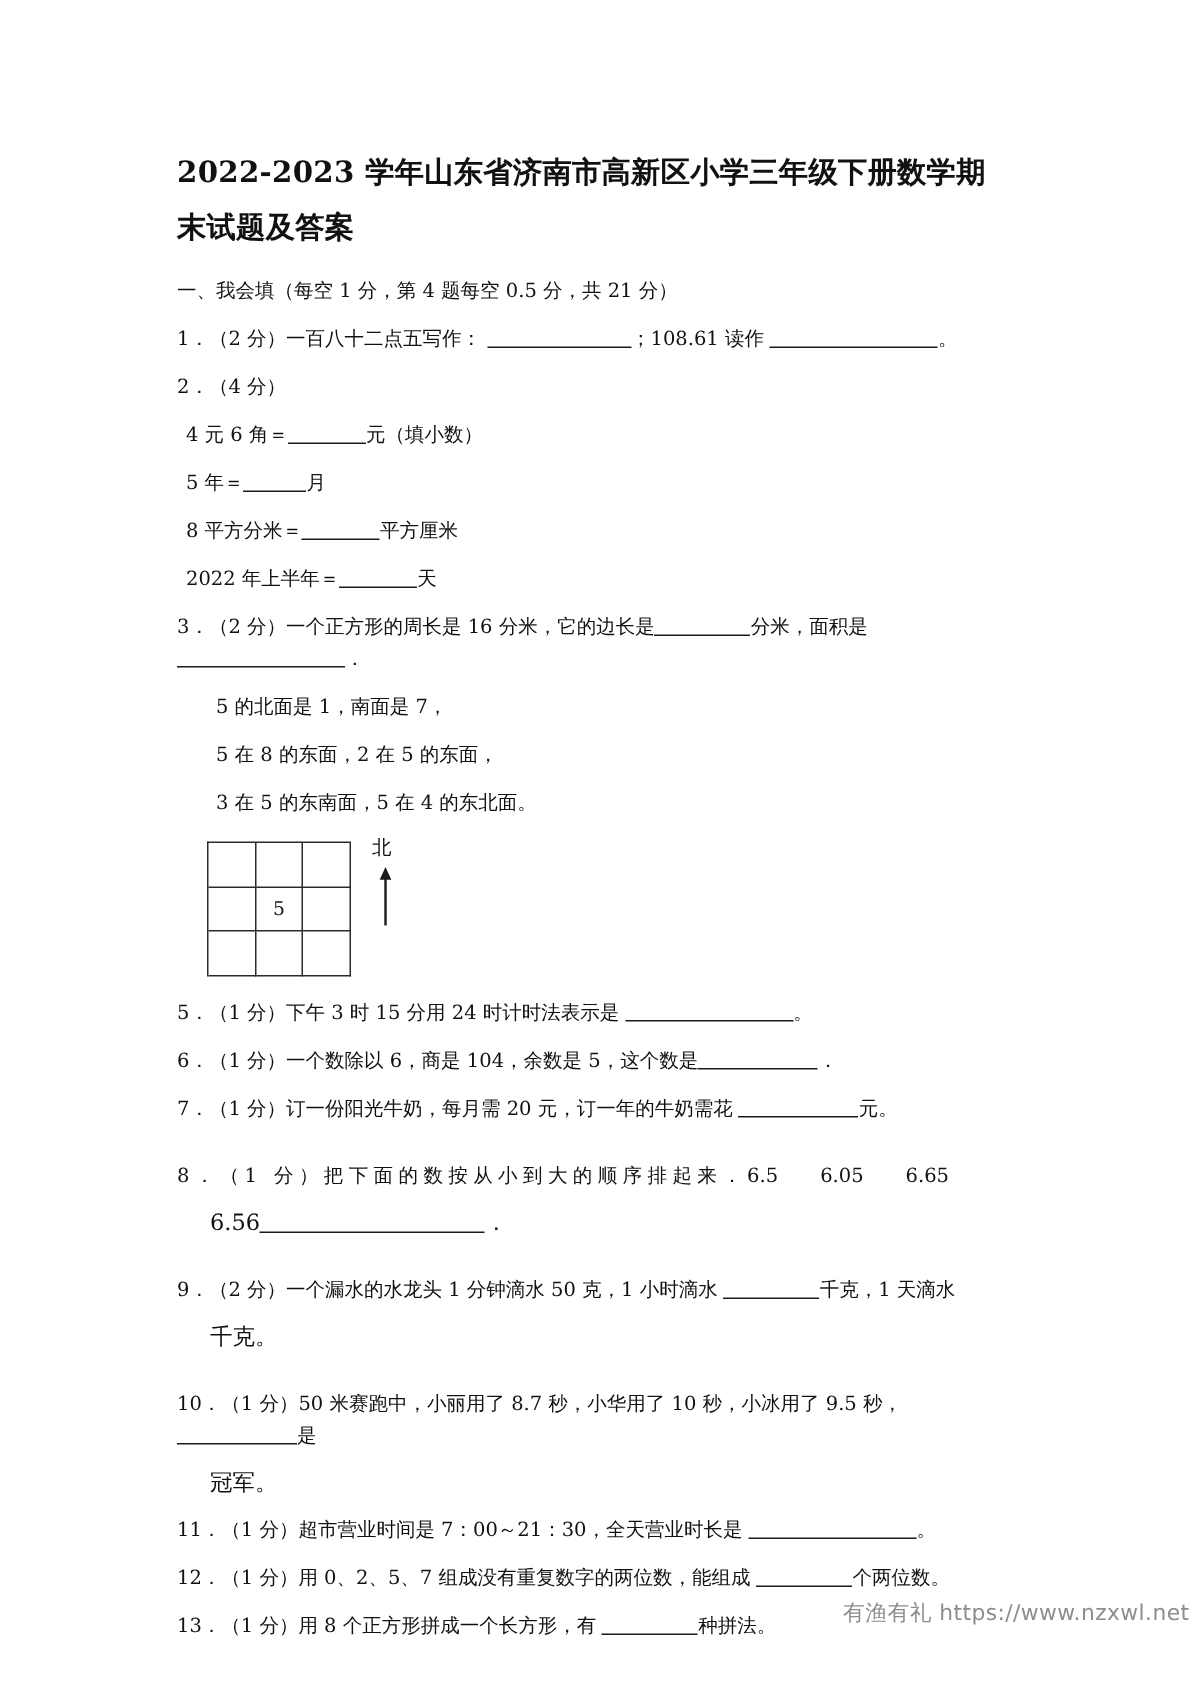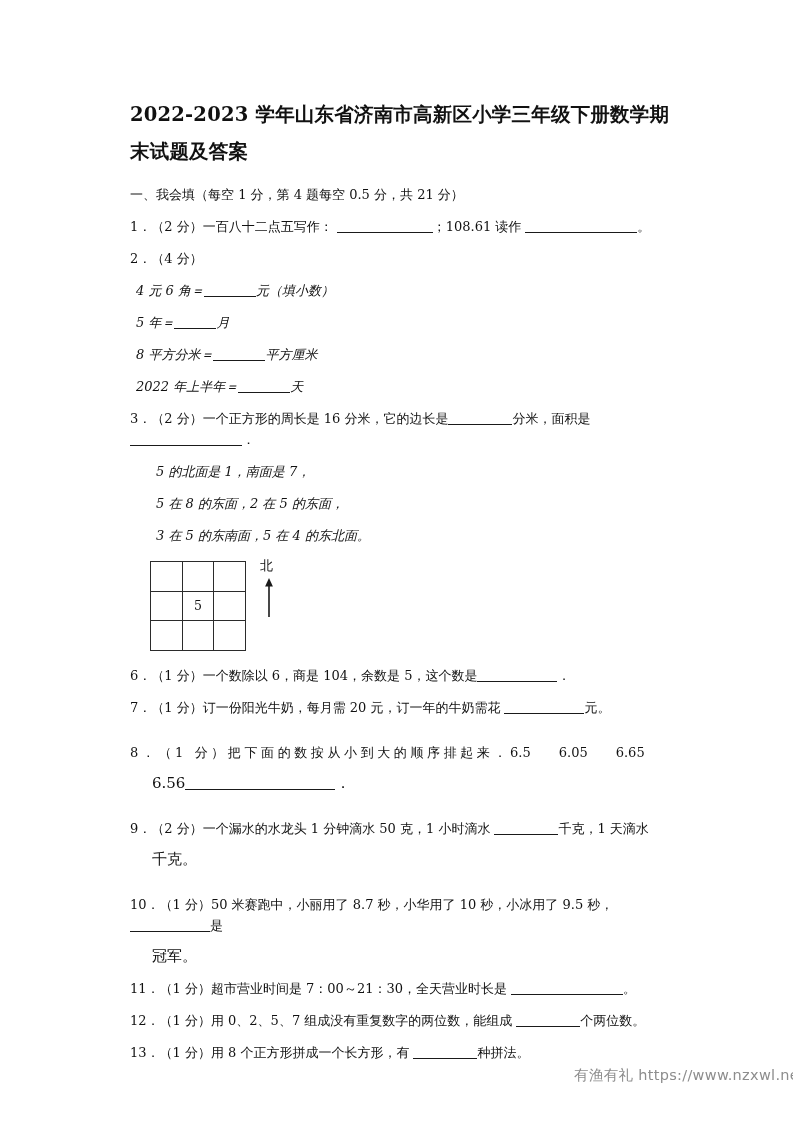--- a/index.html
+++ b/index.html
@@ -18,7 +18,7 @@
 
   .page {
     position: absolute;
-    left: 12px; top: 0;
+    left: 0; top: 0;
     width: 680px;
     height: 1122px;
   }

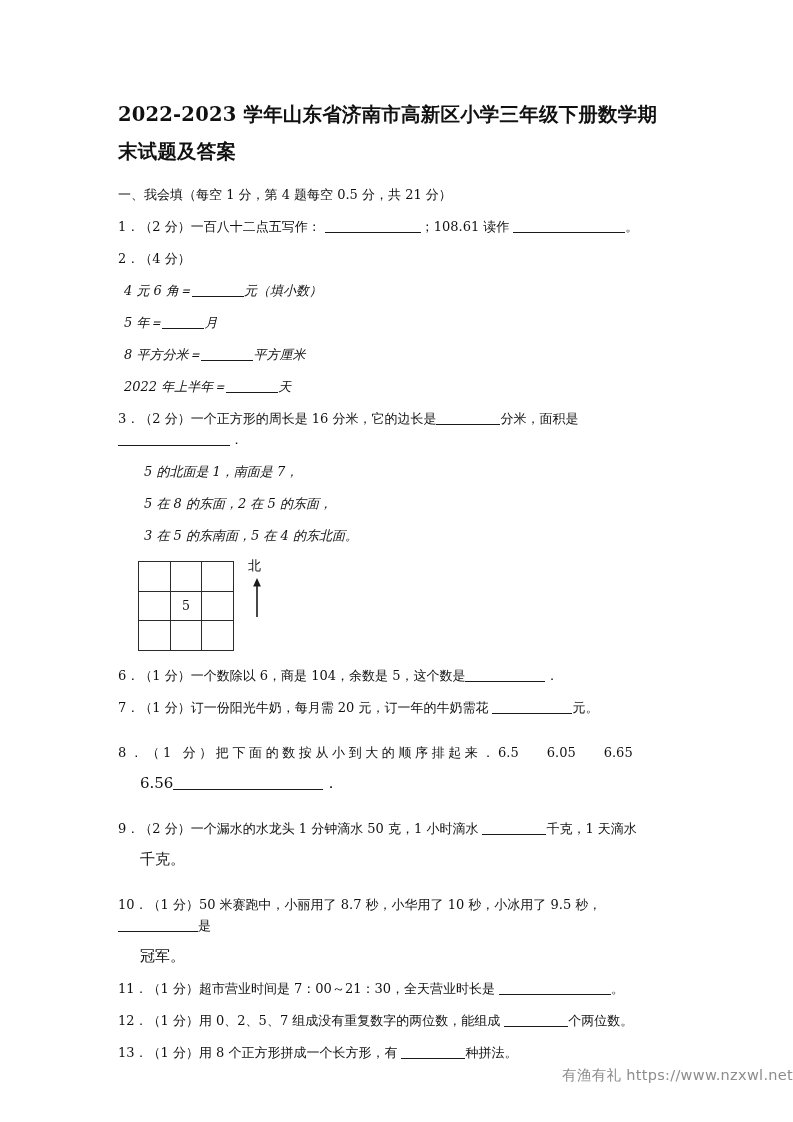--- a/index.html
+++ b/index.html
@@ -62,7 +62,6 @@
     line-height: 21px;
     margin: 0 0 11px 0;
     padding-left: 6px;
-    font-style: italic;
   }
   .subline.deep { padding-left: 26px; }
   .cont {

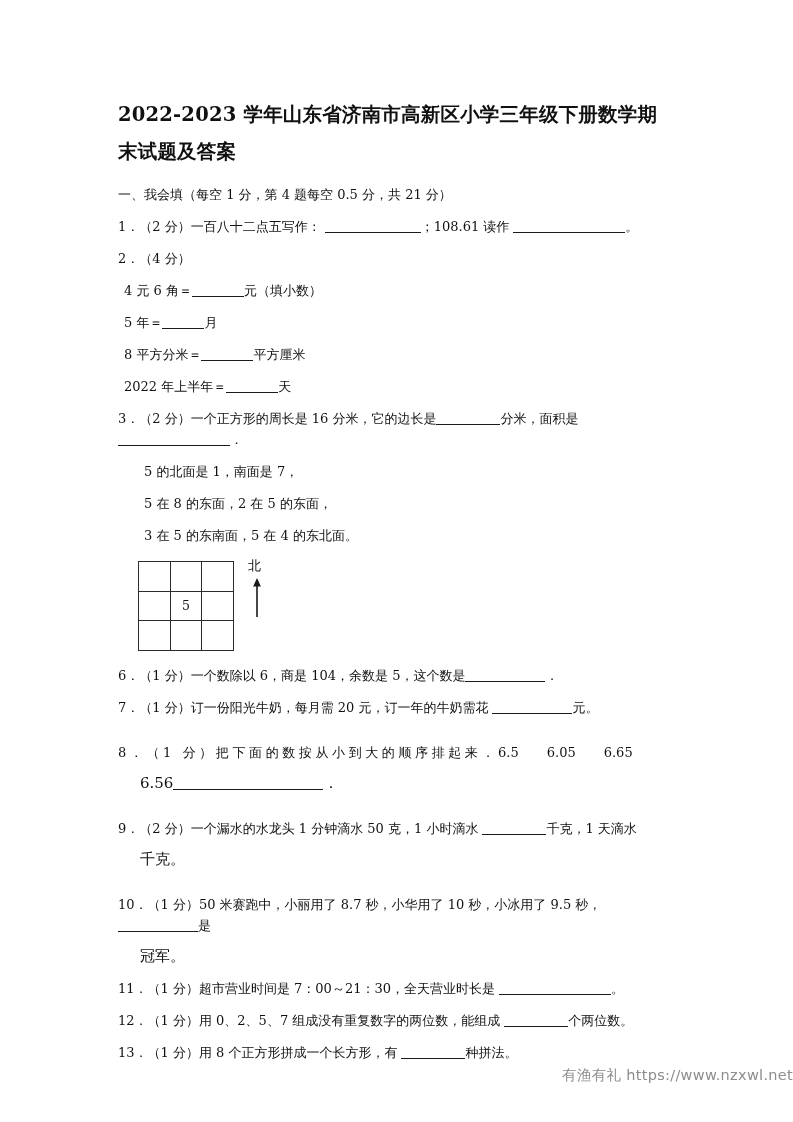--- a/index.html
+++ b/index.html
@@ -227,6 +227,9 @@
       </div>
     </div>
 
+    <div class="q">
+      <span>5．（1 分）下午 3 时 15 分用 24 时计时法表示是</span><span class="blank b-2xl sp-l"></span><span>。</span>
+    </div>
 
     <div class="q">
       <span>6．（1 分）一个数除以 6，商是 104，余数是 5，这个数是</span><span class="blank b-lg"></span><span>．</span>

